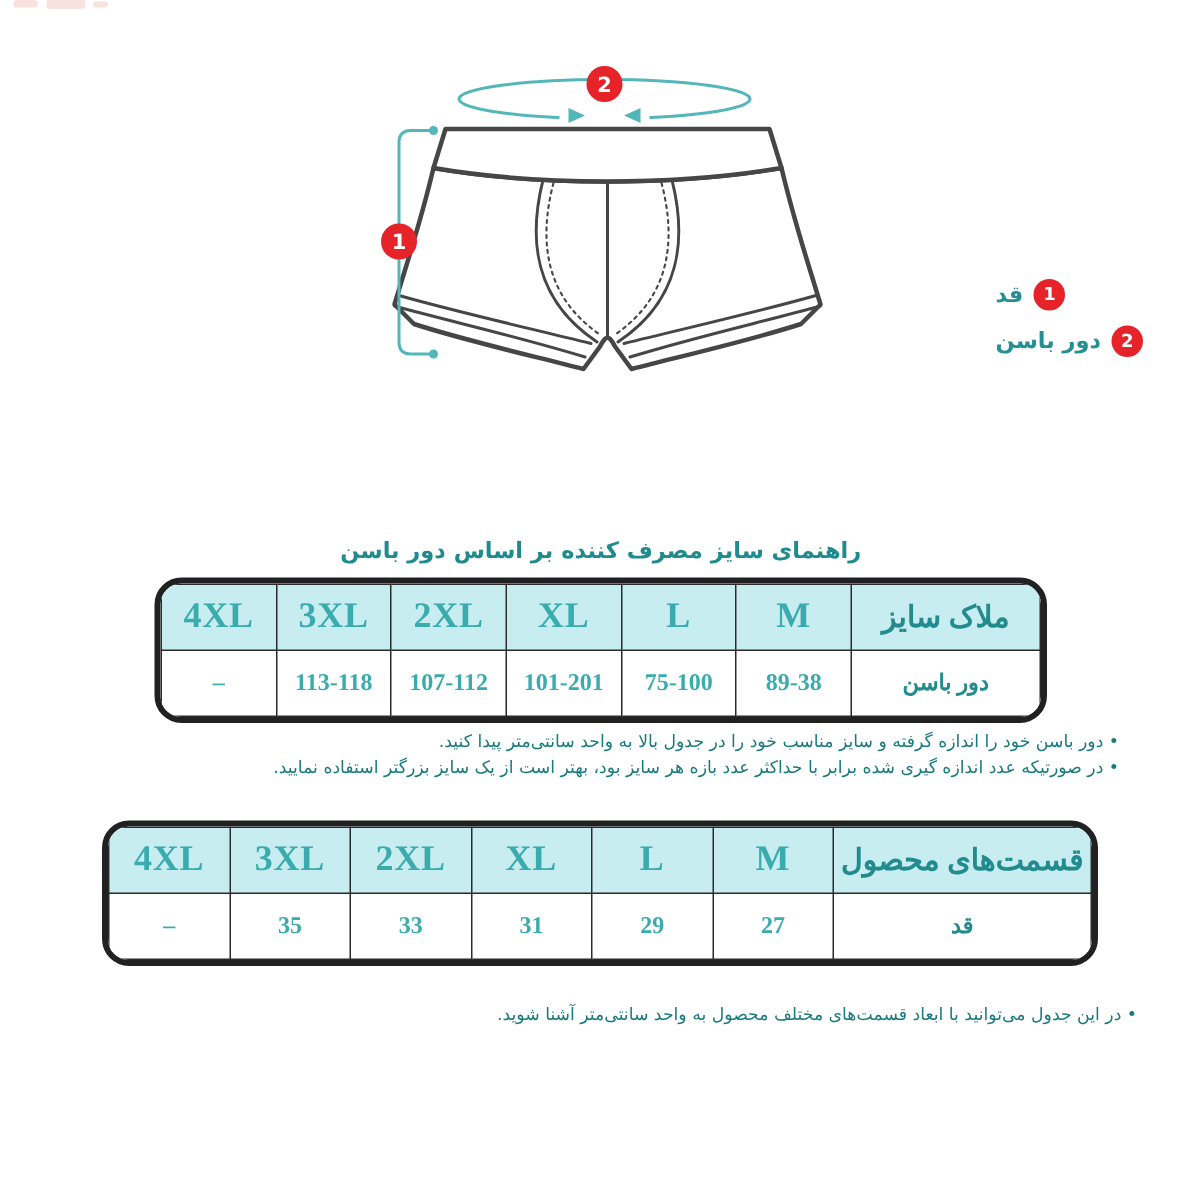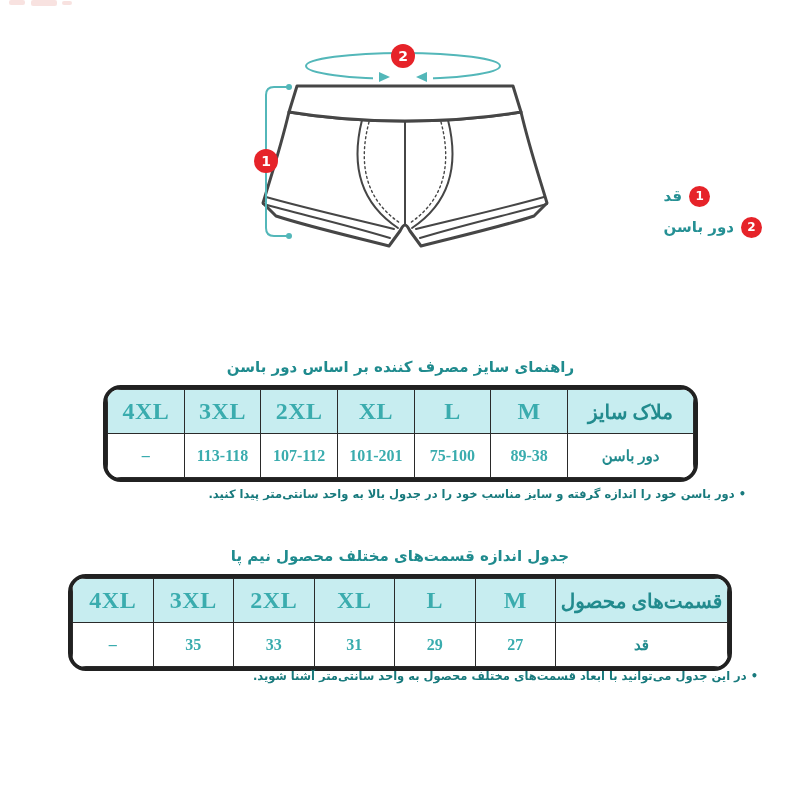--- a/index.html
+++ b/index.html
@@ -29,7 +29,7 @@
   tr.val td { background:#ffffff; color:#3aacae; font-weight:bold; font-size:16px; }
   tr.val td.lbl { font-size:15px; color:#228b8e; direction:rtl; }
 
-  .notes { position:absolute; direction:rtl; text-align:right; color:#187a7d; font-weight:bold;
+  .notes { position:absolute; direction:rtl; text-align:right; color:#187a7d; font-weight:normal;
     font-size:11.5px; line-height:17px; }
 </style>
 </head>

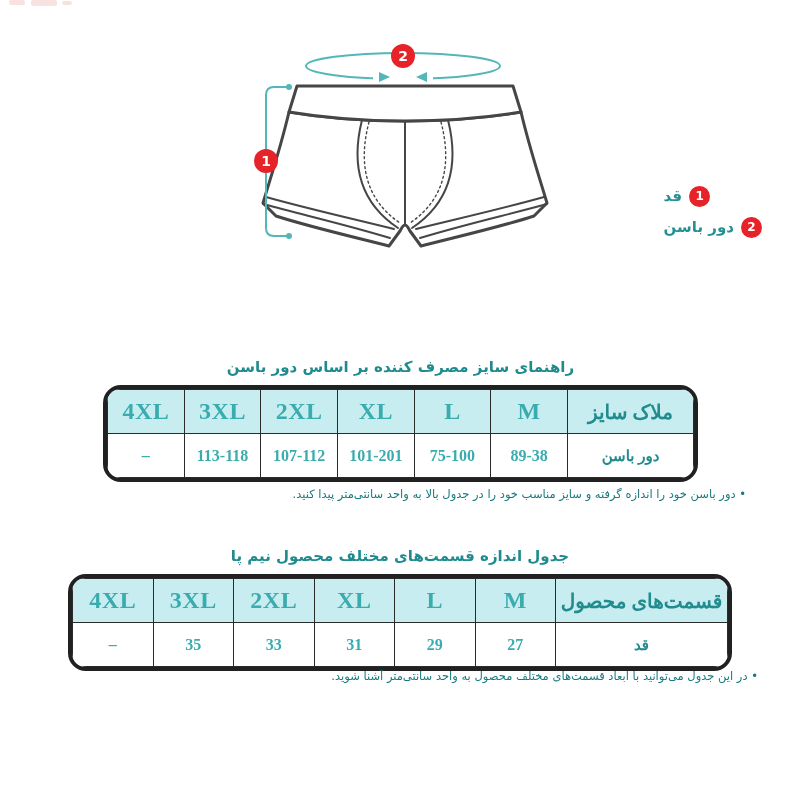--- a/index.html
+++ b/index.html
@@ -135,6 +135,7 @@
 
 <div class="notes" style="top:486px; right:54px;">
   <div>• دور باسن خود را اندازه گرفته و سایز مناسب خود را در جدول بالا به واحد سانتی‌متر پیدا کنید.</div>
+  <div>• در صورتیکه عدد اندازه گیری شده برابر با حداکثر عدد بازه هر سایز بود، بهتر است از یک سایز بزرگتر استفاده نمایید.</div>
 </div>
 
 <div class="tbl-block" style="left:68px; top:547px; width:664px;">

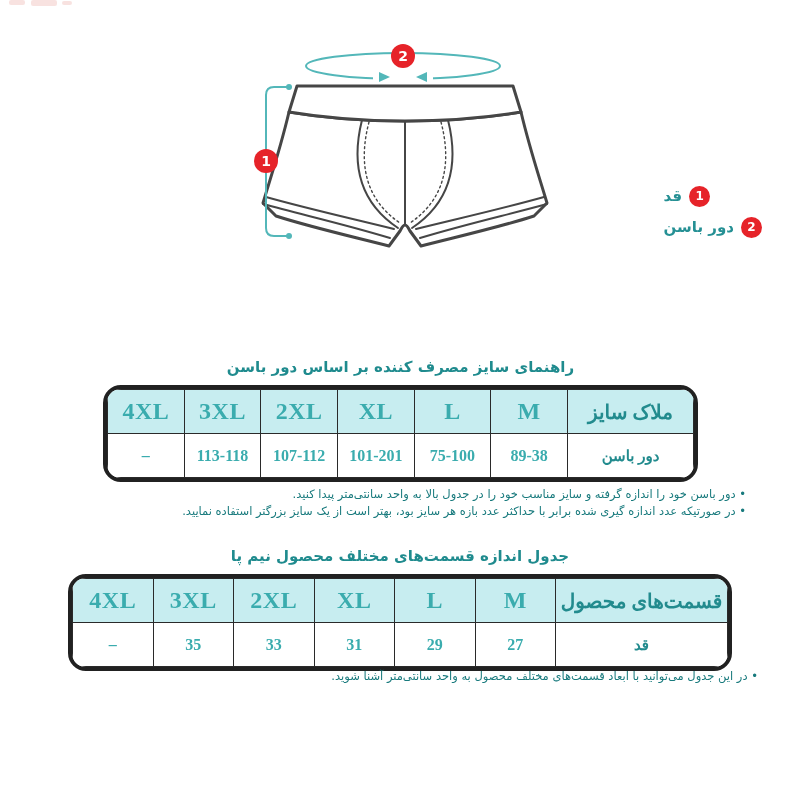--- a/index.html
+++ b/index.html
@@ -139,7 +139,6 @@
 </div>
 
 <div class="tbl-block" style="left:68px; top:547px; width:664px;">
-  <div class="tbl-title">جدول اندازه قسمت‌های مختلف محصول نیم پا</div>
   <div class="tbl-frame">
     <table dir="ltr">
       <colgroup>

